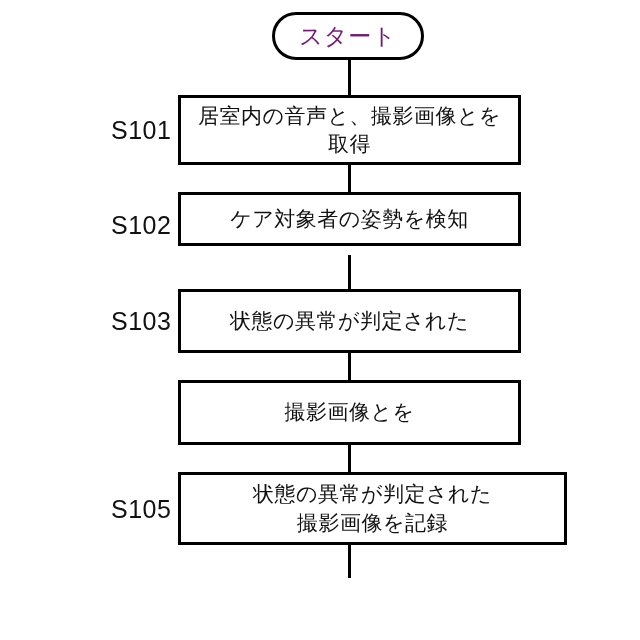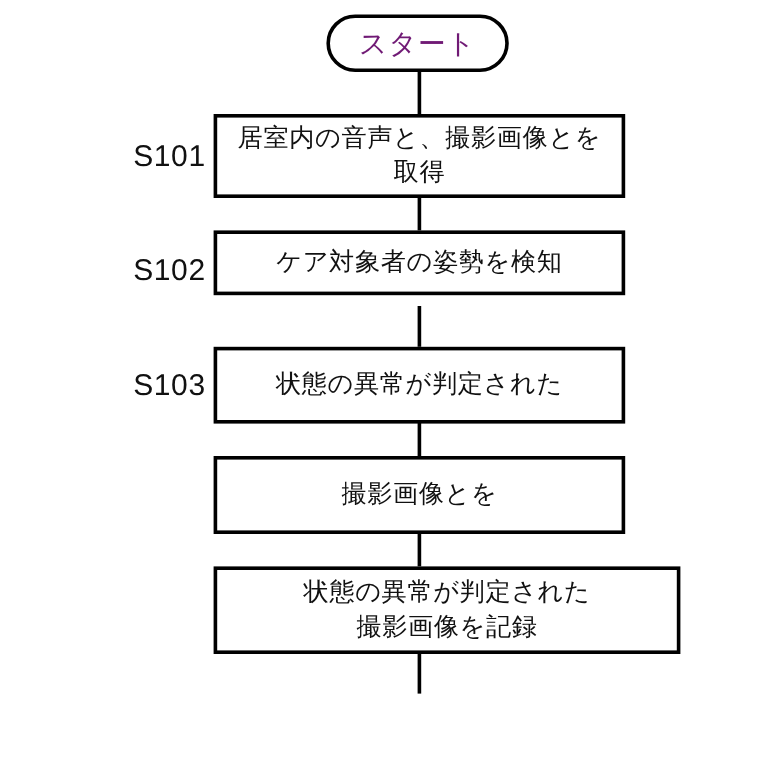--- a/index.html
+++ b/index.html
@@ -117,6 +117,7 @@
 
   <div class="connector" style="left:348px; top:443px; height:31px;"></div>
 
+  <div class="step-tag" style="left:111px; top:491px; width:62px; height:36px;">S105</div>
   <div class="process" style="left:178px; top:472px; width:389px; height:73px;">
     <span class="proc-label">状態の異常が判定された
 撮影画像を記録</span>

